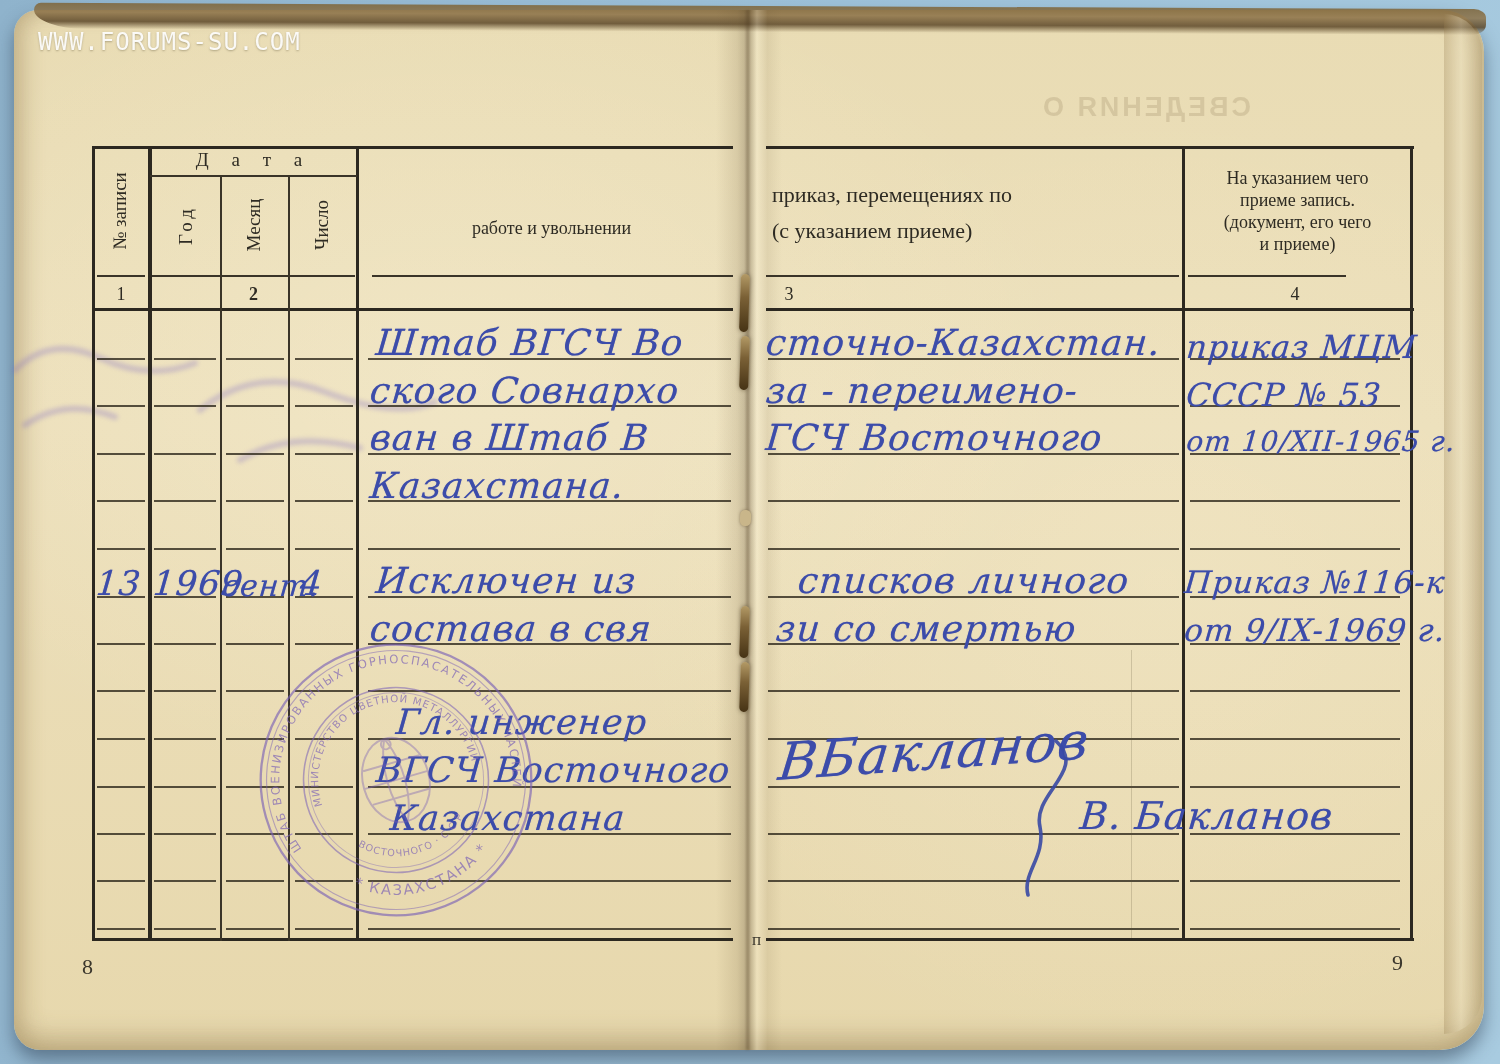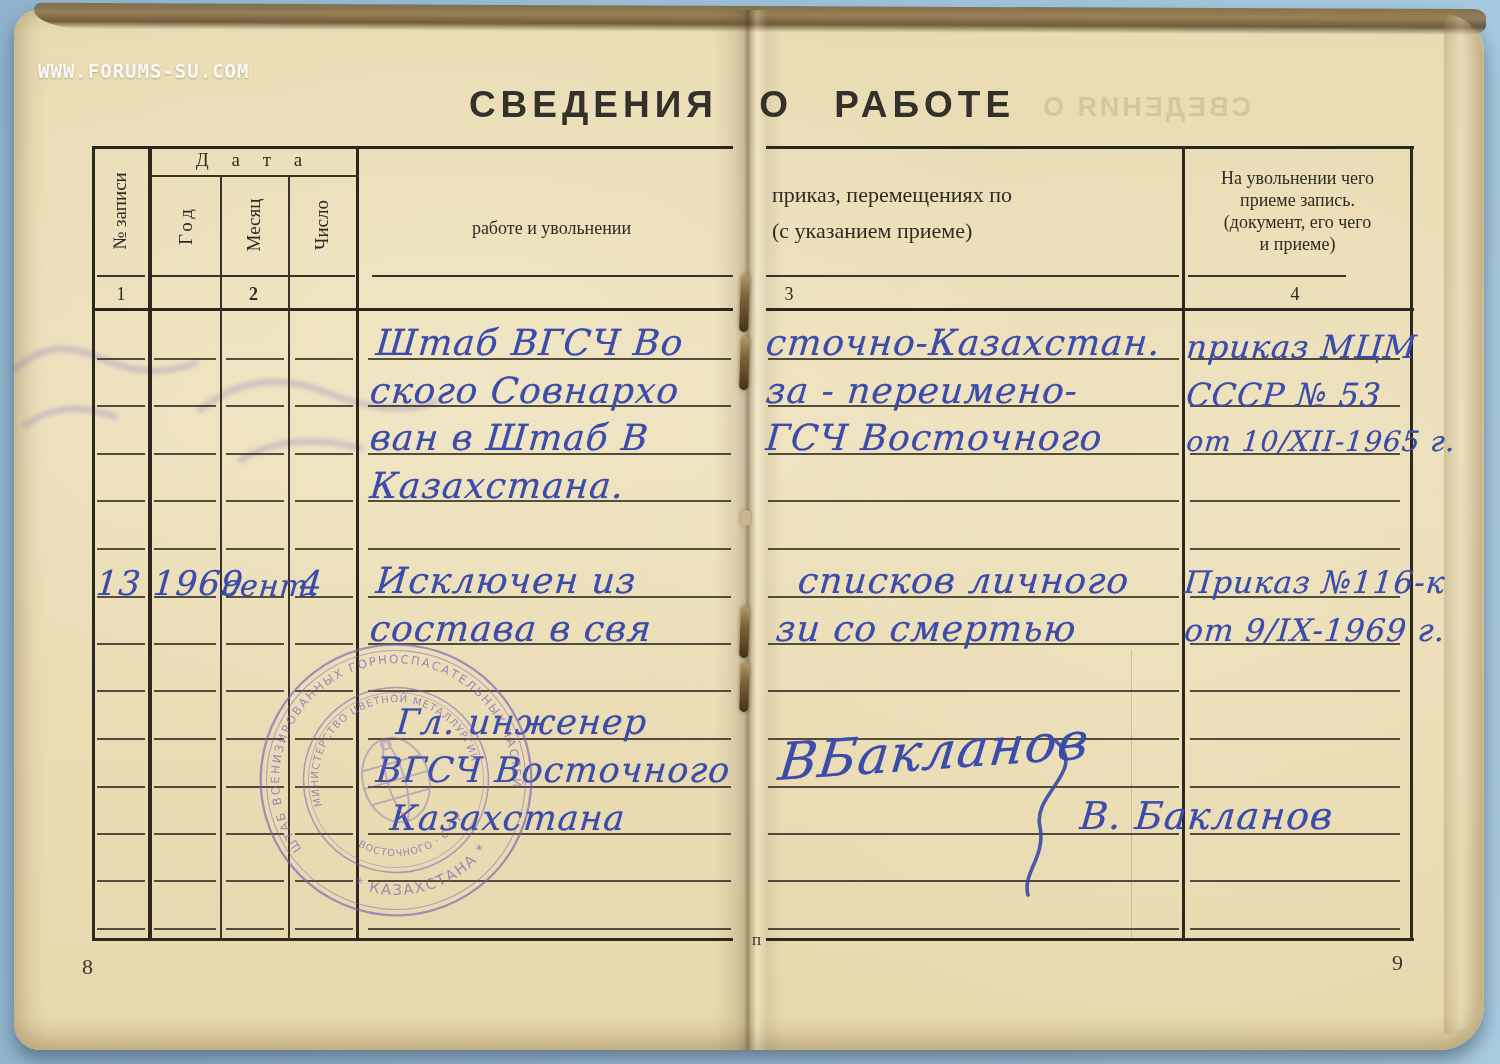--- a/index.html
+++ b/index.html
@@ -39,8 +39,8 @@
       transform:skewX(-5deg);transform-origin:0 0;letter-spacing:1px;
       text-shadow:0 0 .7px rgba(55,70,165,.55);}
   .watermark{position:absolute;left:38px;top:28px;z-index:10;
-      font-family:"DejaVu Sans Mono",monospace;font-weight:bold;font-size:19px;
-      color:rgba(255,255,255,.92);letter-spacing:1px;text-shadow:0 1px 2px rgba(120,110,80,.5);margin-top:32px;}
+      font-family:"DejaVu Sans Mono",monospace;font-weight:normal;font-size:24px;
+      color:rgba(255,255,255,.92);letter-spacing:1px;text-shadow:0 1px 2px rgba(120,110,80,.5);}
   .title{position:absolute;left:392px;top:84px;width:700px;text-align:center;z-index:4;
       font-family:"Liberation Sans",sans-serif;font-weight:bold;font-size:37px;
       color:#33312a;letter-spacing:5px;word-spacing:26px;}

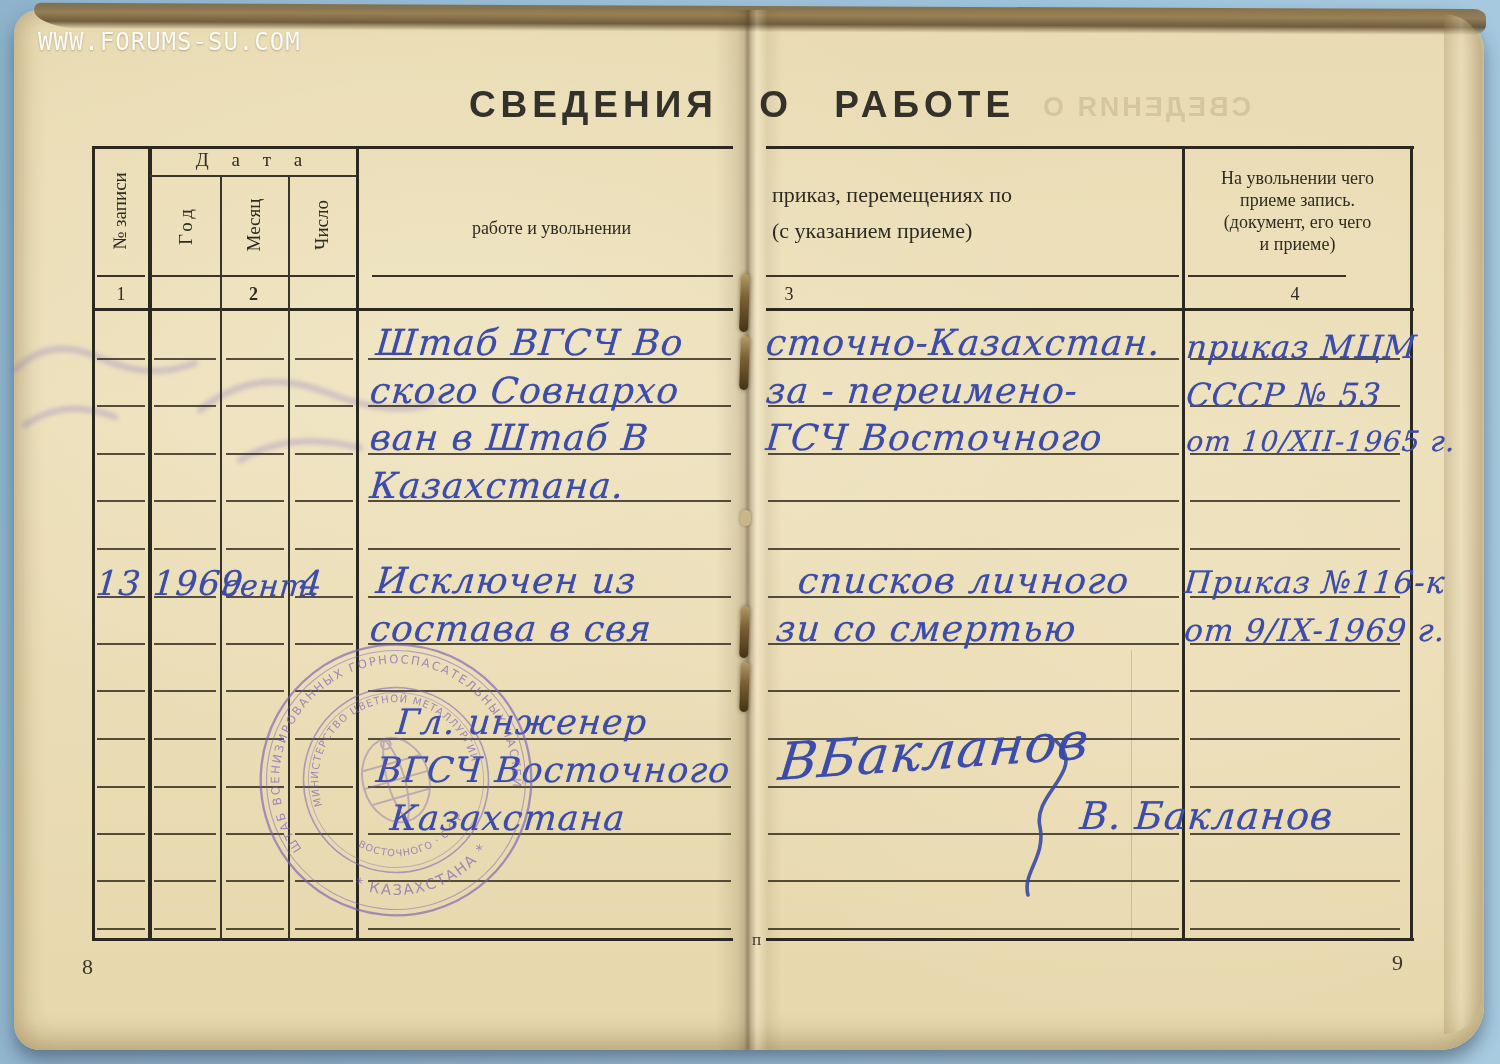--- a/index.html
+++ b/index.html
@@ -186,7 +186,6 @@
     </div>
 
   <div class="watermark">WWW.FORUMS-SU.COM</div>
-  <div class="title">СВЕДЕНИЯ О РАБОТЕ</div>
 
   <div class="vlab" style="left:45px;top:200px;width:150px;">№ записи</div>
   <div class="t" style="left:150px;top:149px;width:207px;text-align:center;font-size:19px;letter-spacing:9px;">Д а т а</div>

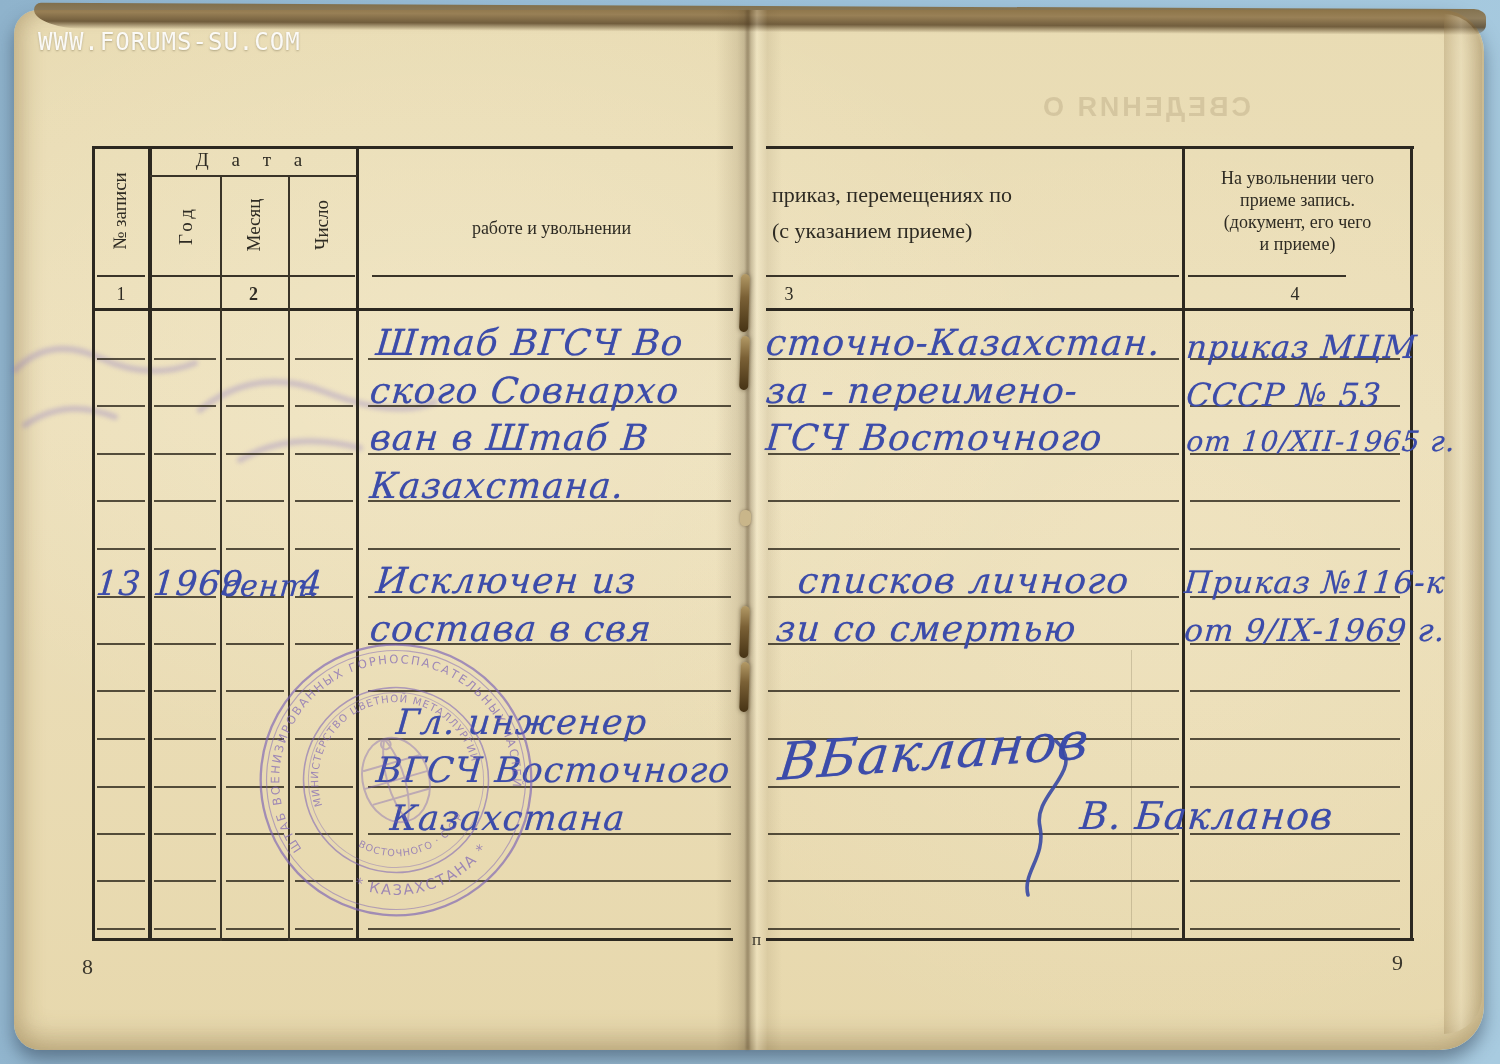--- a/index.html
+++ b/index.html
@@ -197,7 +197,7 @@
   <div class="t" style="left:772px;top:182px;font-size:22px;">приказ, перемещениях по</div>
   <div class="t" style="left:772px;top:218px;font-size:22px;">(с указанием приеме)</div>
 
-  <div class="t" style="left:1190px;top:168px;width:215px;text-align:center;font-size:18px;">На увольнении чего</div>
+  <div class="t" style="left:1190px;top:168px;width:215px;text-align:center;font-size:18px;">На указанием чего</div>
   <div class="t" style="left:1190px;top:190px;width:215px;text-align:center;font-size:18px;">приеме запись.</div>
   <div class="t" style="left:1190px;top:212px;width:215px;text-align:center;font-size:18px;">(документ, его чего</div>
   <div class="t" style="left:1190px;top:234px;width:215px;text-align:center;font-size:18px;">и приеме)</div>

